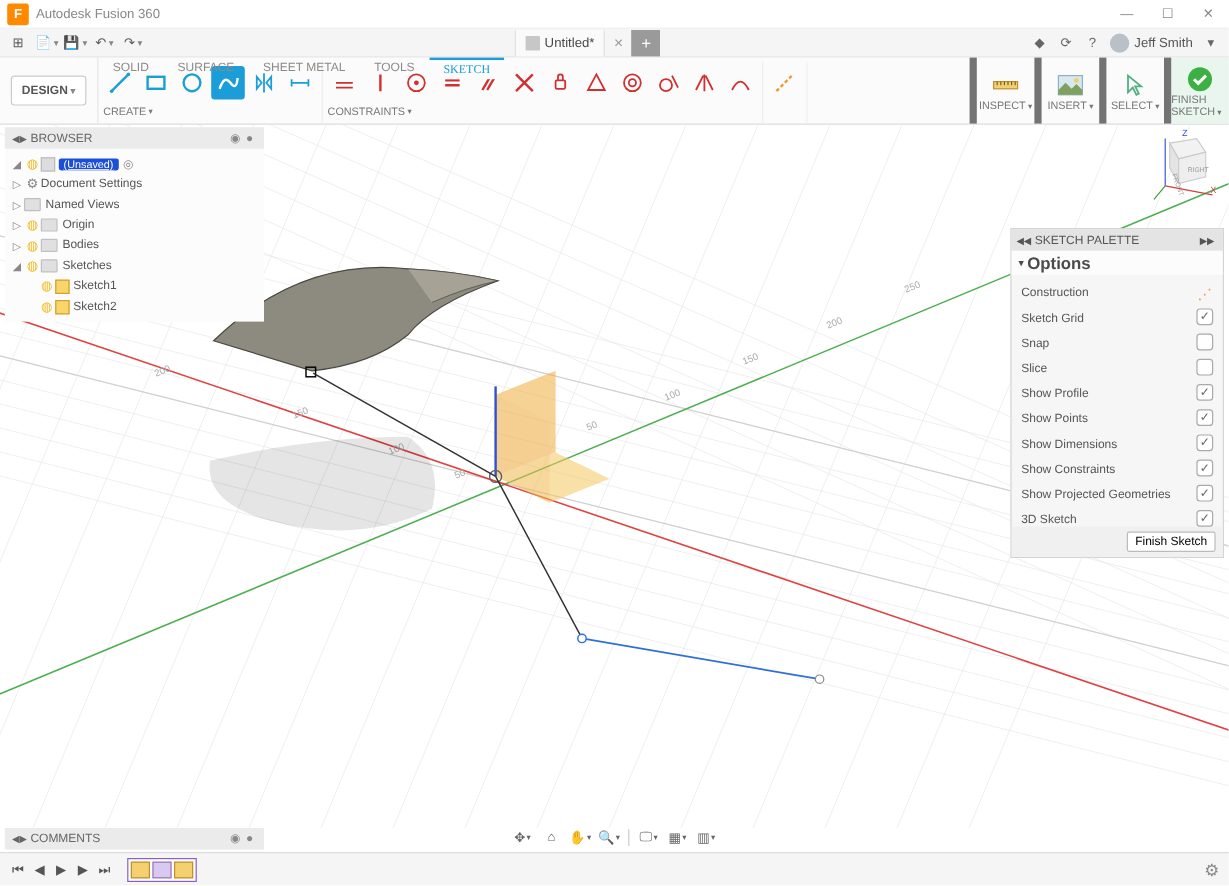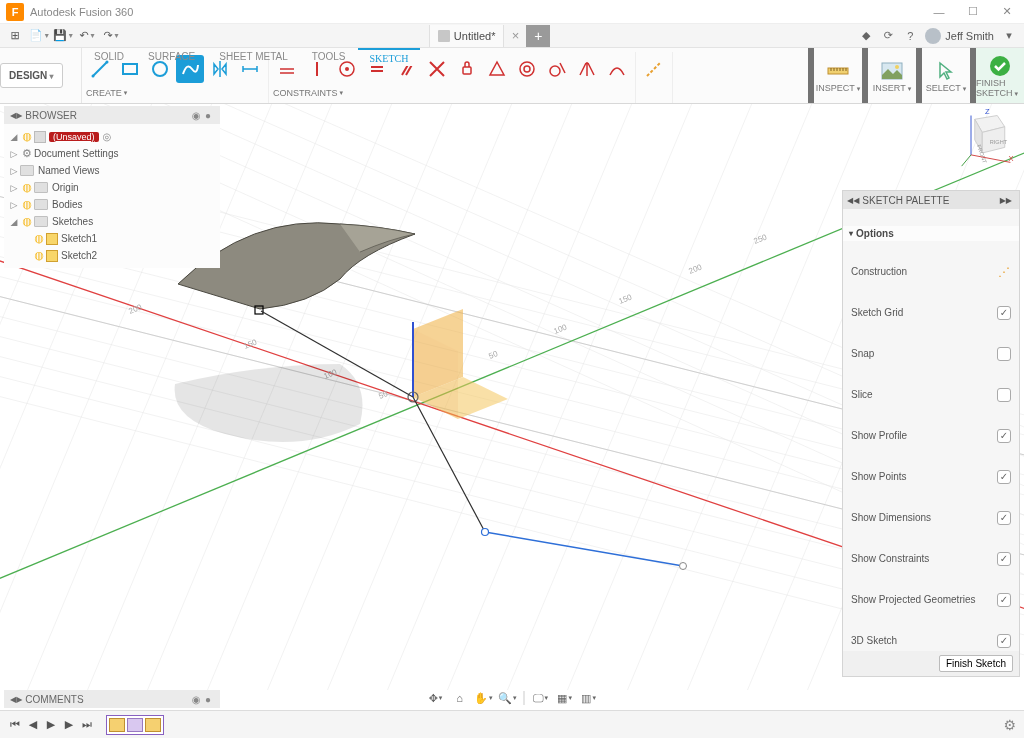--- a/index.html
+++ b/index.html
@@ -28,7 +28,7 @@
 
 
 .ribbon { height: 56px; background: #fbfbfb; border-bottom: 1px solid #d8d8d8; display: flex; }
-.ribbon-left { width: 82px; display: flex; align-items: center; border-right: 1px solid #e6e6e6; }
+.ribbon-left { width: 82px; display: flex; align-items: center; justify-content: center; border-right: 1px solid #e6e6e6; }
 .design-btn { background: #fff; border: 1px solid #ccc; border-radius: 3px; padding: 6px 8px; font-size: 10px; color: #555; font-weight: bold; }
 .design-btn::after { content: " ▾"; color: #888; font-size: 8px; }
 .ribbon-tabs { position: absolute; top: 48px; left: 82px; height: 18px; display: flex; z-index: 20; }

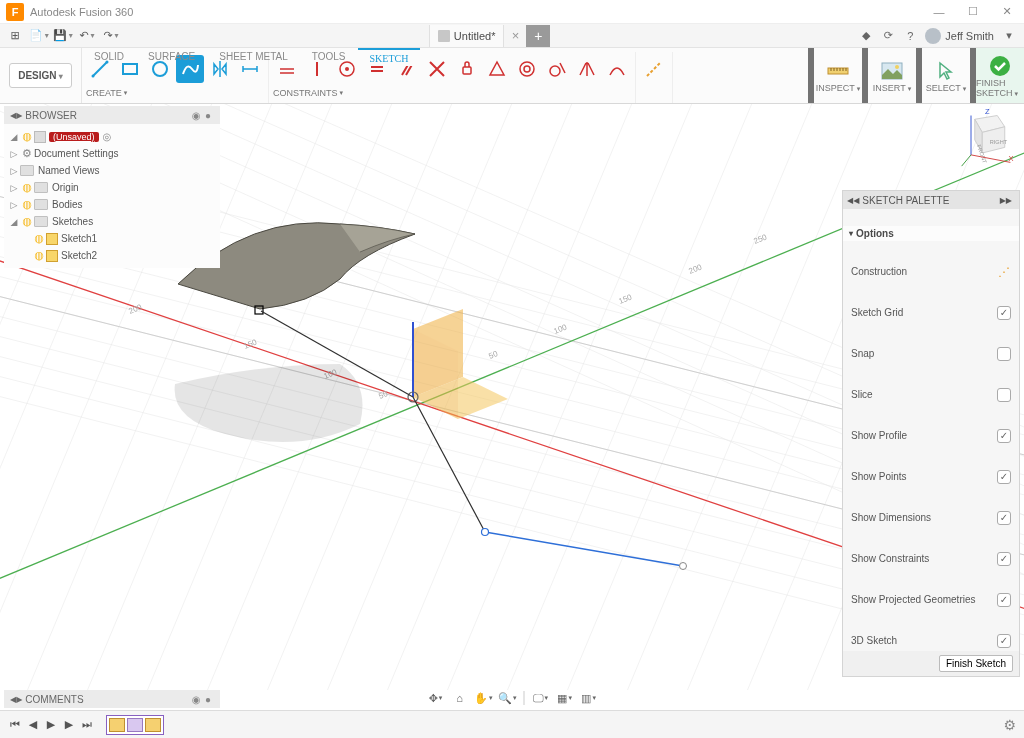--- a/index.html
+++ b/index.html
@@ -62,7 +62,7 @@
 .tn .fold { width: 14px; height: 11px; background: #e0e0e0; border: 1px solid #c0c0c0; border-radius: 1px; margin-right: 4px; }
 .tn.l1 { padding-left: 4px; }
 .tn.l2 { padding-left: 28px; }
-.tn.unsaved .tag { background: #b91c1c; color: #fff; padding: 0 4px; border-radius: 2px; font-size: 9px; margin-right: 2px; text-decoration: underline; }
+.tn.unsaved .tag { background: #1d4ed8; color: #fff; padding: 0 4px; border-radius: 2px; font-size: 9px; margin-right: 2px; text-decoration: underline; }
 .tn .sketch-ic { width: 12px; height: 12px; background: #f8d66a; border: 1px solid #d0a030; margin-right: 3px; }
 .tn .gearic{width:14px;text-align:center;color:#888;font-size:11px;}
 

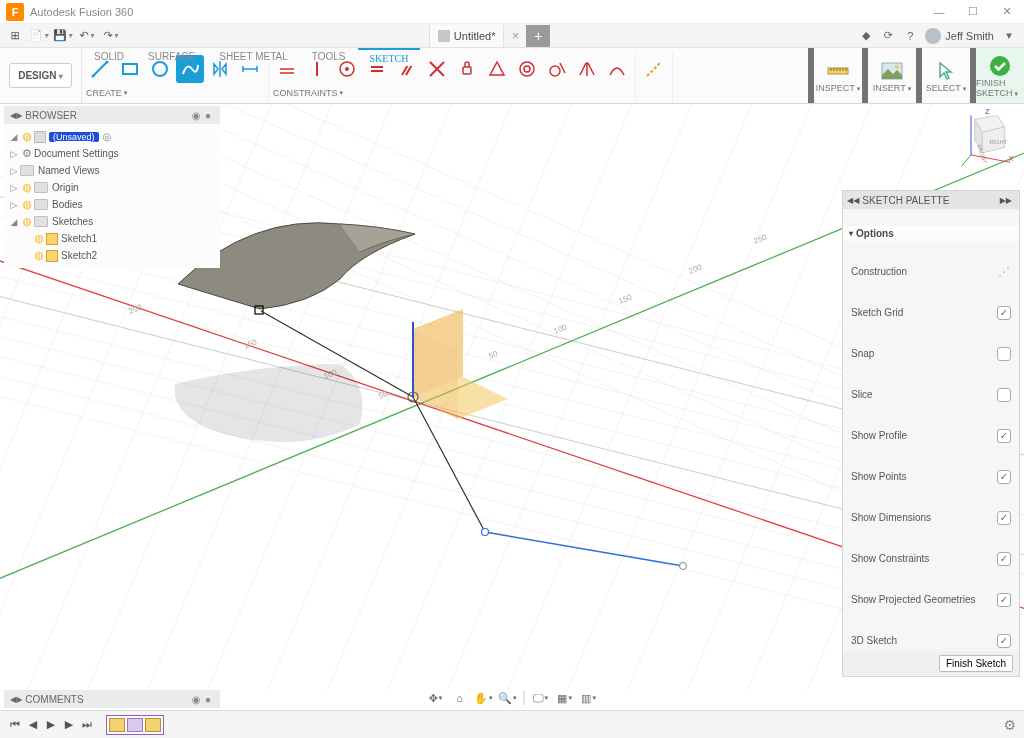--- a/index.html
+++ b/index.html
@@ -78,7 +78,7 @@
 .pal-hdr { background: #e4e4e4; height: 18px; display: flex; align-items: center; padding: 0 4px; font-size: 10px; color: #555; }
 .pal-hdr .tri{font-size:8px;margin-right:3px;}
 .pal-hdr .sp{flex:1;}
-.pal-sec { background: #fcfcfc; padding: 2px 6px; font-size: 10px; font-weight: bold; display:flex;align-items:center;margin-top:17px; }
+.pal-sec { background: #fcfcfc; padding: 2px 6px; font-size: 14px; font-weight: bold; display:flex;align-items:center; }
 .pal-sec::before{content:"▾";font-size:8px;margin-right:3px;}
 .pal-row { height: 21px; display: flex; align-items: center; padding: 0 8px; font-size: 10px; color: #555; margin-top: 20px; }
 .pal-row .sp{flex:1;}

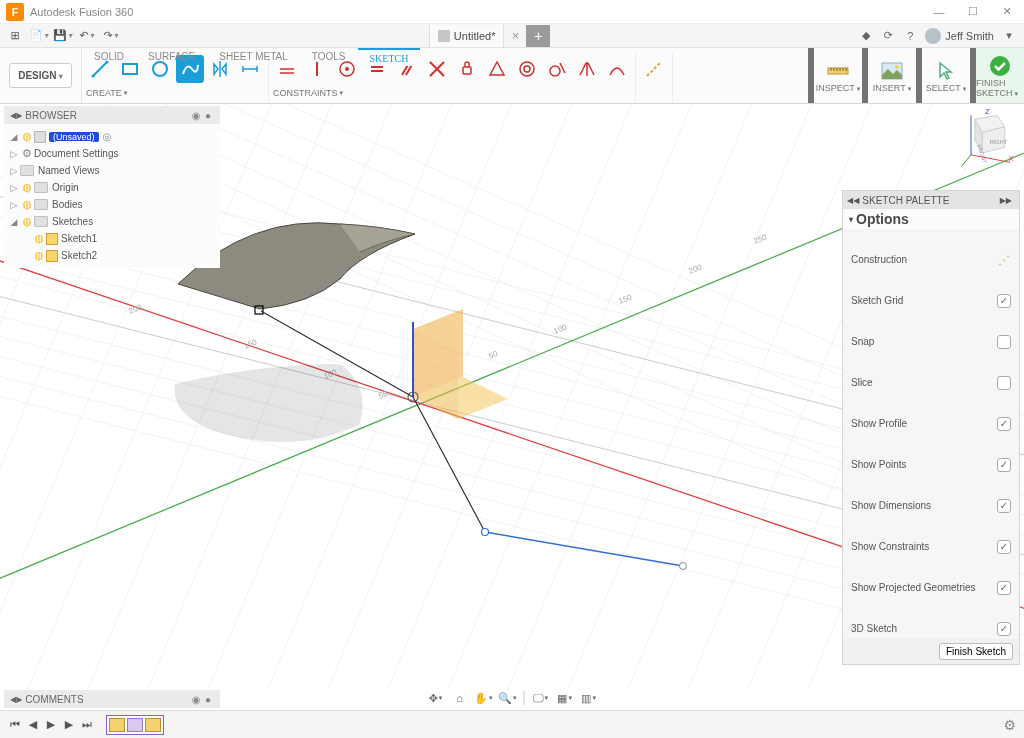--- a/index.html
+++ b/index.html
@@ -80,7 +80,7 @@
 .pal-hdr .sp{flex:1;}
 .pal-sec { background: #fcfcfc; padding: 2px 6px; font-size: 14px; font-weight: bold; display:flex;align-items:center; }
 .pal-sec::before{content:"▾";font-size:8px;margin-right:3px;}
-.pal-row { height: 21px; display: flex; align-items: center; padding: 0 8px; font-size: 10px; color: #555; margin-top: 20px; }
+.pal-row { height: 21px; display: flex; align-items: flex-end; padding: 0 8px; font-size: 10px; color: #555; }
 .pal-row .sp{flex:1;}
 .chk { width: 14px; height: 14px; border: 1px solid #aaa; border-radius: 3px; background: #fff; display:flex;align-items:center;justify-content:center;font-size:10px;color:#666; }
 .chk.on::after{content:"✓";}

